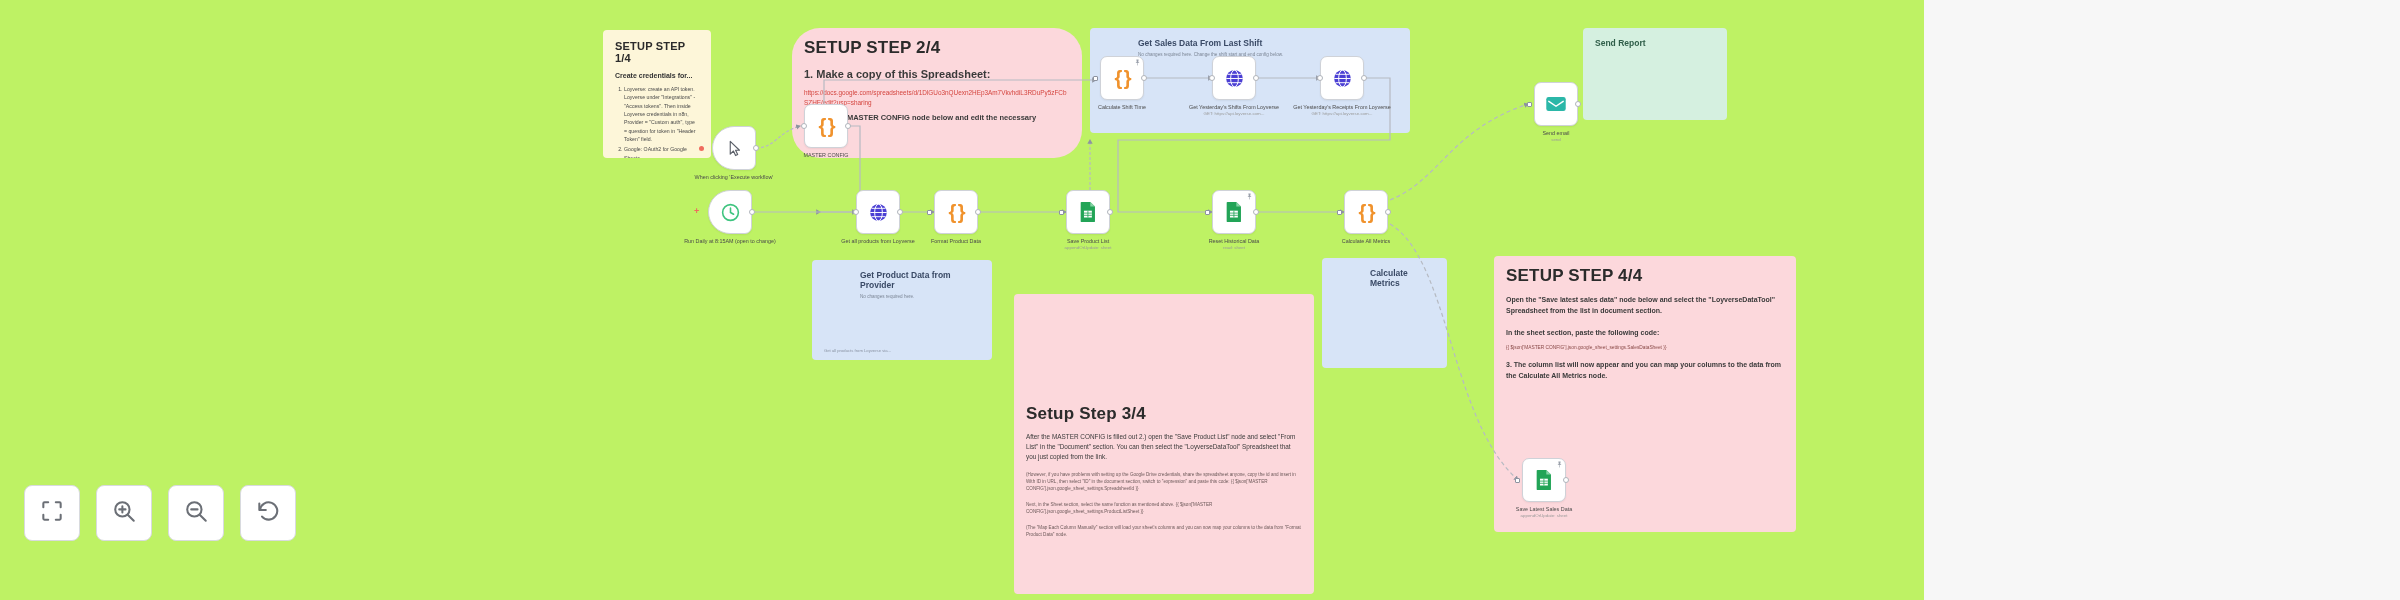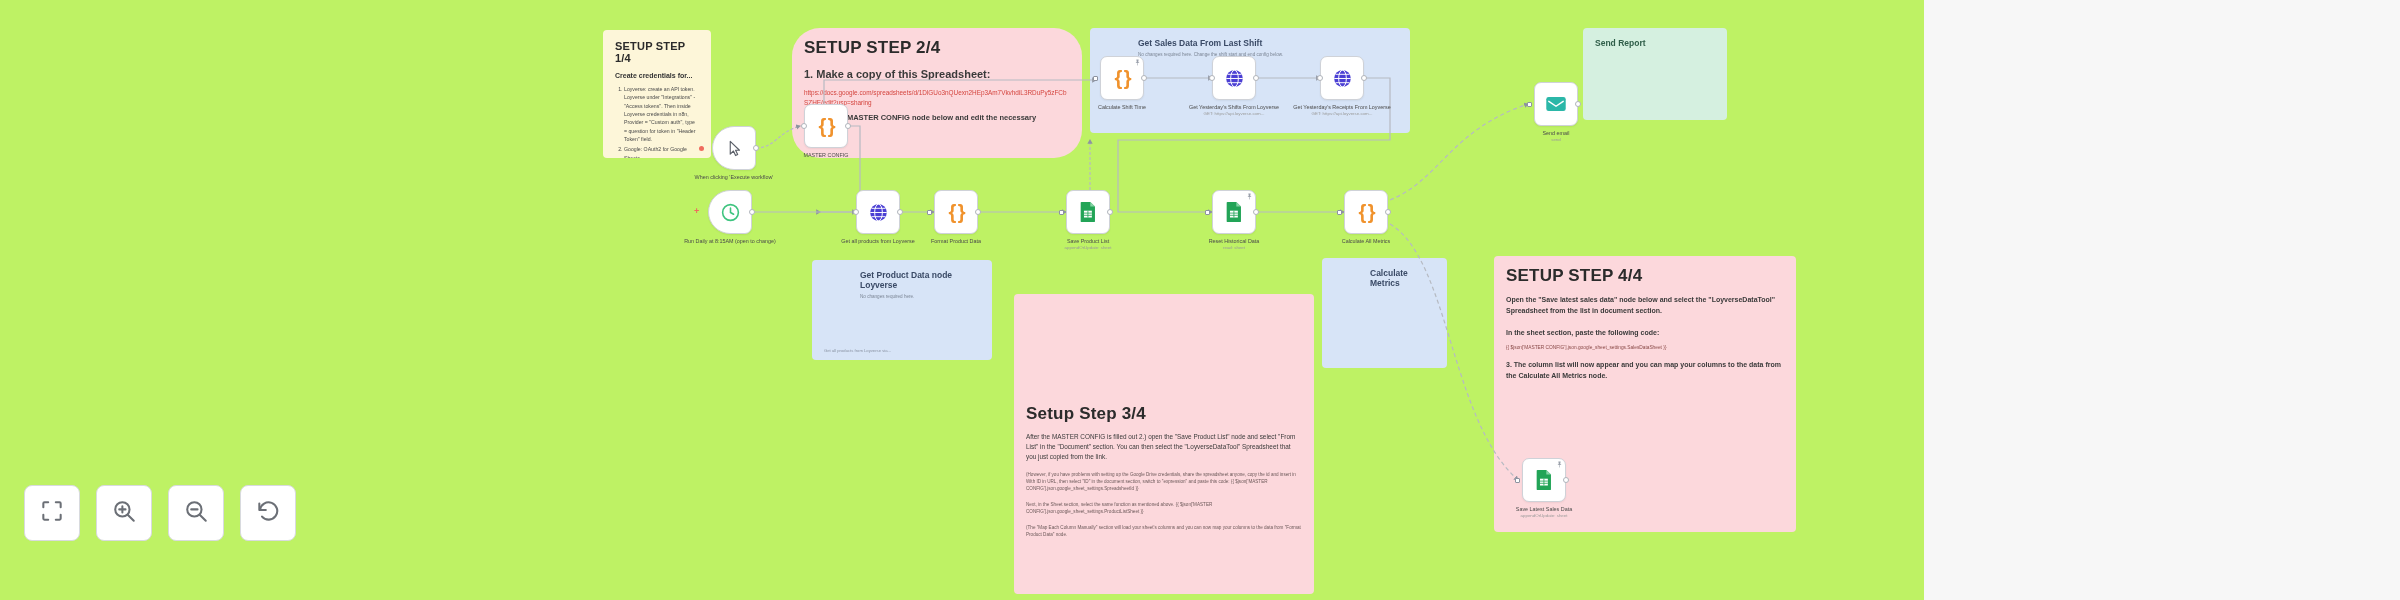--- a/index.html
+++ b/index.html
@@ -169,7 +169,7 @@
   </div>
 
   <div class="note note-blue" style="left:812px; top:260px; width:180px; height:100px;">
-    <div class="grp-title">Get Product Data node Loyverse</div>
+    <div class="grp-title">Get Product Data from Provider</div>
     <div class="grp-sub">No changes required here.</div>
     <div class="grp-foot" style="position:absolute;bottom:7px;left:12px;">Get all products from Loyverse via...</div>
   </div>

